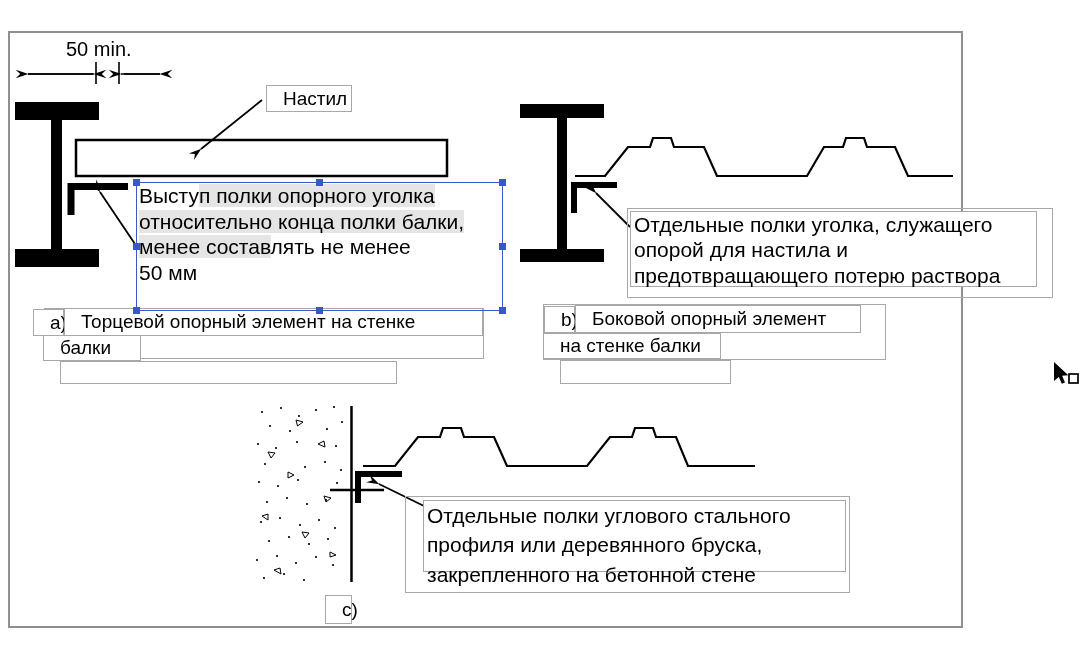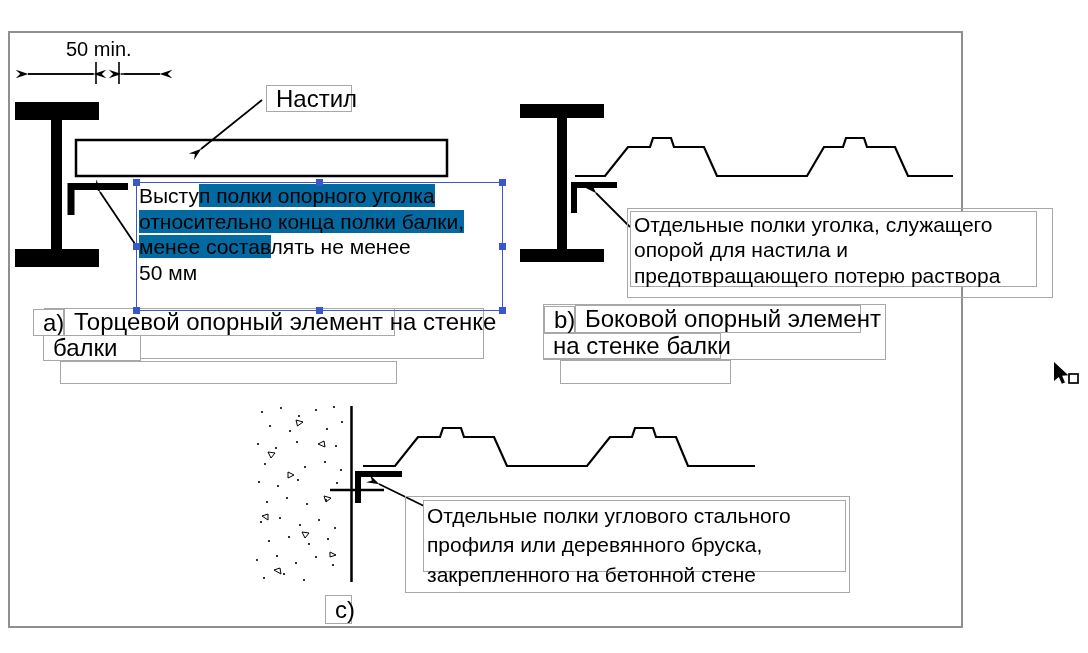--- a/index.html
+++ b/index.html
@@ -11,7 +11,7 @@
   svg.art{position:absolute;left:0;top:0;z-index:1}
   .gbox{position:absolute;border:1px solid #a8a8a8;box-sizing:border-box;z-index:10}
   .wbox{background:#ffffff}
-  .txt{font-size:24px;line-height:26px;white-space:nowrap;padding-left:9px}
+  .txt{font-size:19px;line-height:26px;white-space:nowrap;padding-left:16px}
   .lbl{position:absolute;z-index:10;white-space:nowrap}
   .dim-label{left:66px;top:34px;font-size:20px;z-index:10}
   

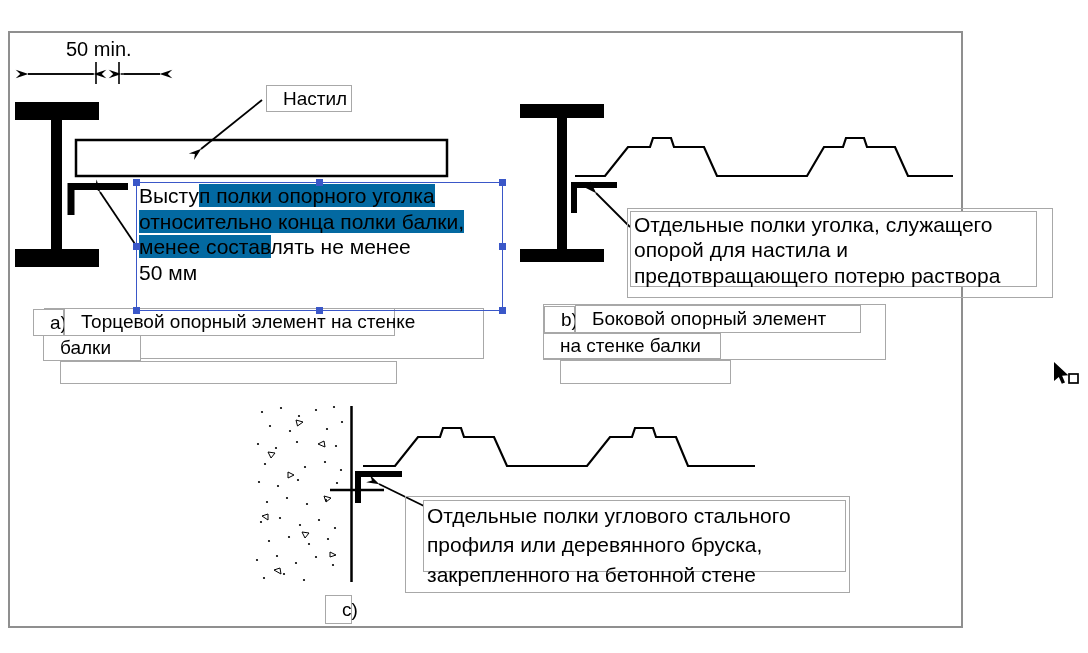--- a/index.html
+++ b/index.html
@@ -24,7 +24,7 @@
   }
   .tline{height:25.7px;line-height:25.7px;font-size:21px;white-space:nowrap;padding-left:2px}
   .seg{background:transparent}
-  .seg.hl{background:#0369a1}
+  .seg.hl{background:#e5e5e5}
   .handle{position:absolute;width:7px;height:7px;background:#3a57c8;z-index:45}
   .cursor{position:absolute;left:1048px;top:353px;z-index:60}
 </style>

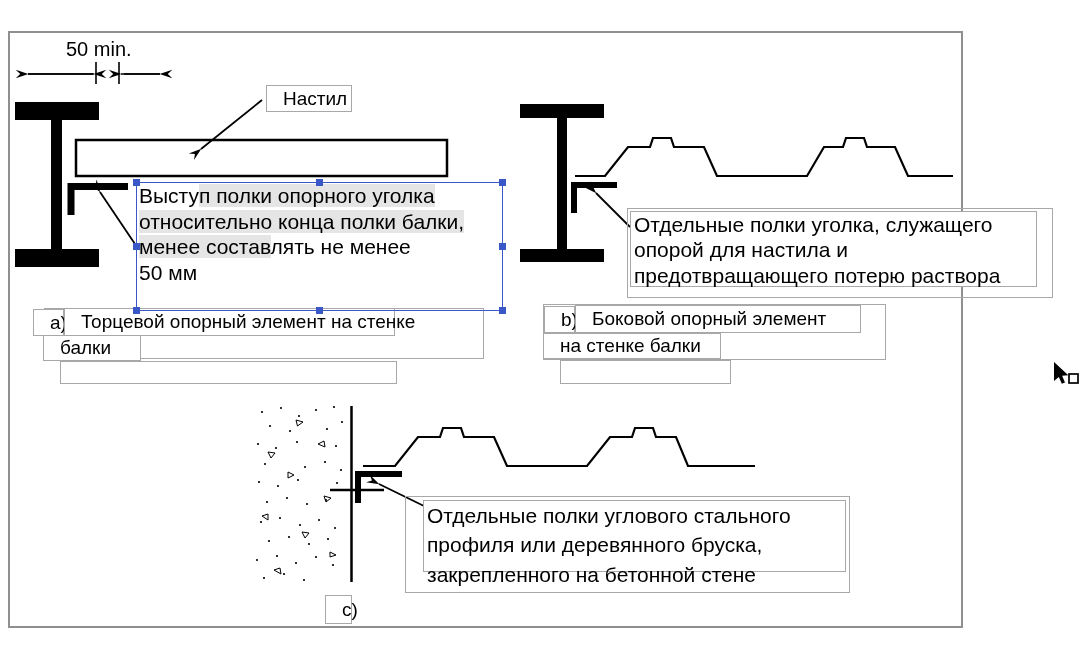--- a/index.html
+++ b/index.html
@@ -161,7 +161,7 @@
   <div class="gbox wbox txt" style="left:33px;top:305px;width:31px;height:27px">
     <span>a)</span>
   </div>
-  <div class="gbox wbox txt" style="left:64px;top:304px;width:331px;height:28px">
+  <div class="gbox wbox txt" style="left:64px;top:304px;width:419px;height:28px">
     <span>Торцевой опорный элемент на стенке</span>
   </div>
   <div class="gbox wbox txt" style="left:43px;top:331px;width:98px;height:26px;line-height:24px">

